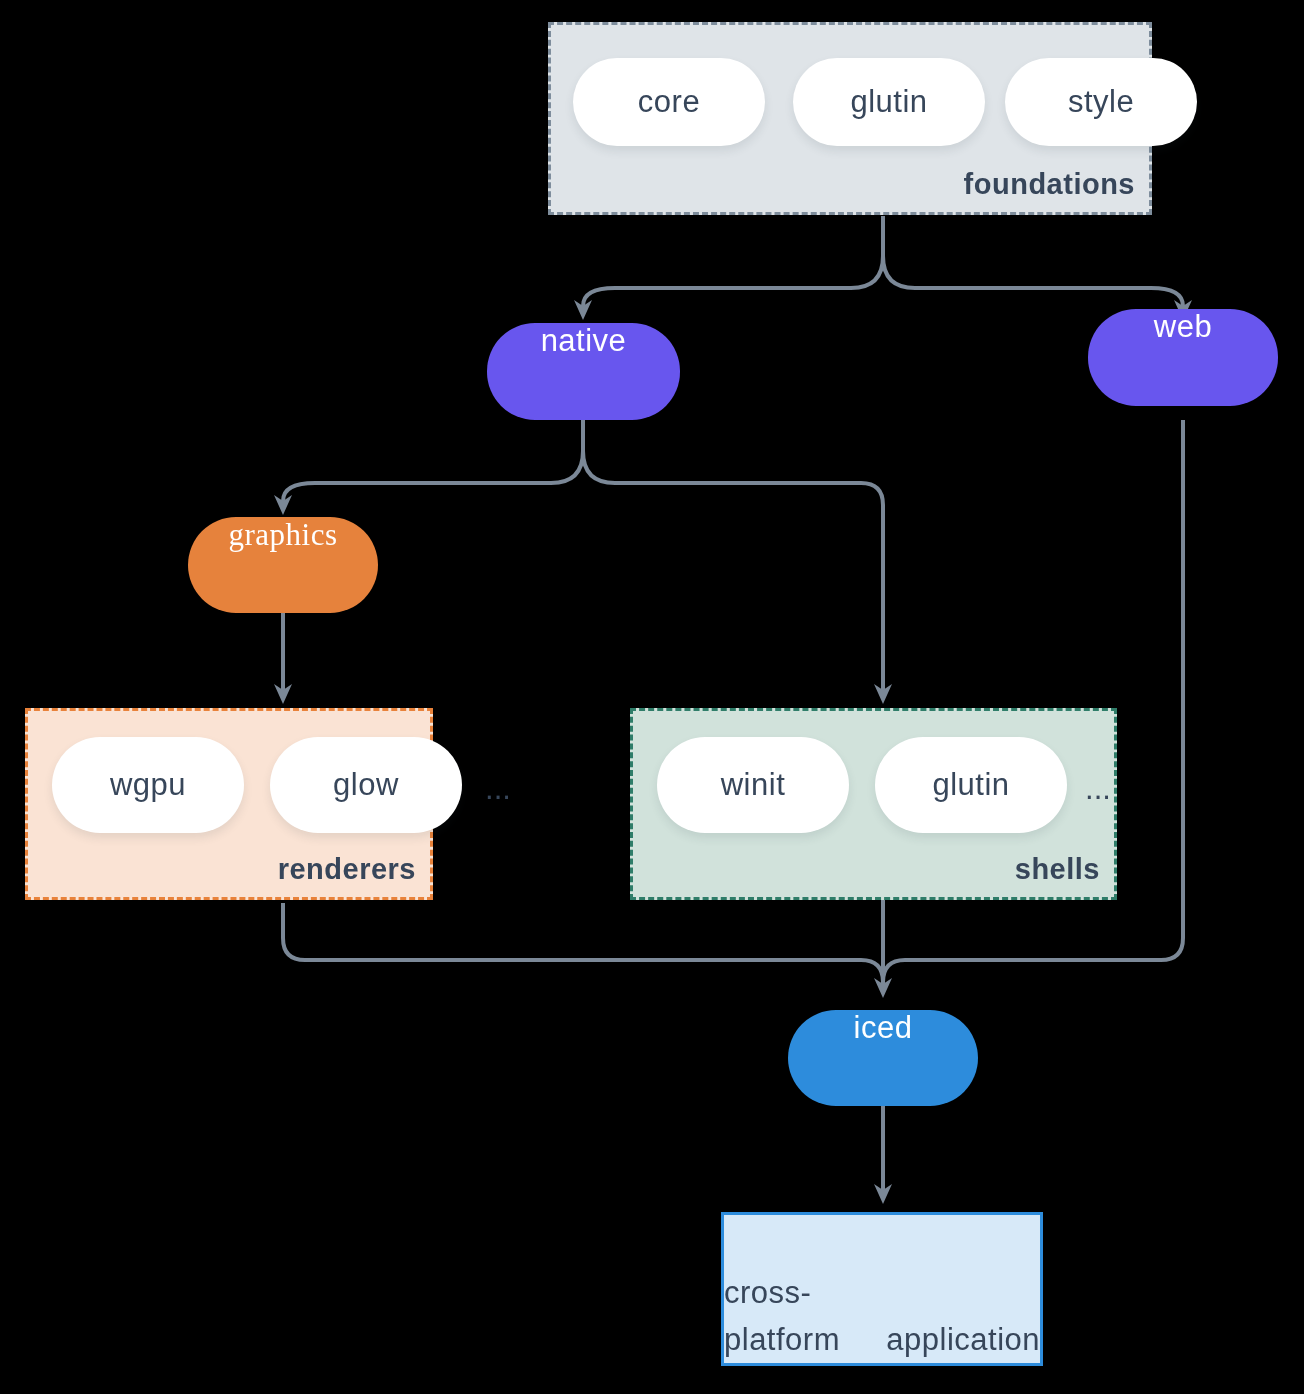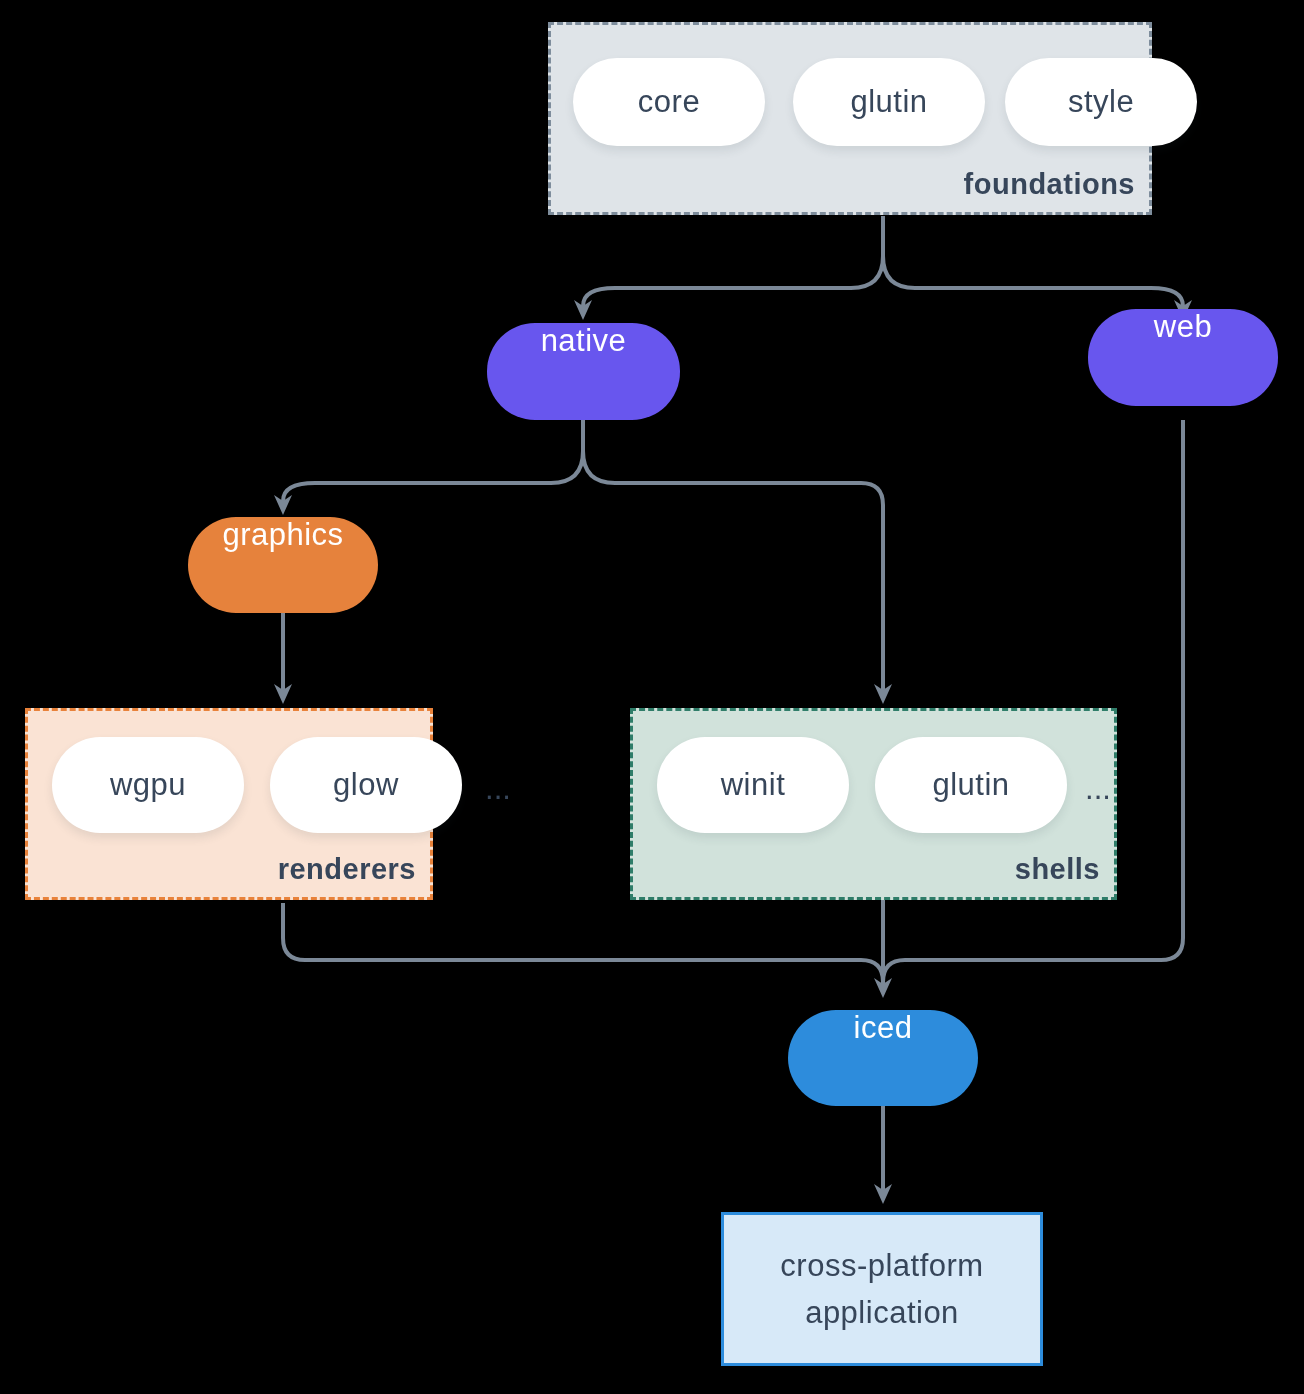--- a/index.html
+++ b/index.html
@@ -59,7 +59,7 @@
   }
   .bubble-native{left:487px;top:323px;width:193px;height:97px;background:var(--purple-node);}
   .bubble-web{left:1088px;top:309px;width:190px;height:97px;background:var(--purple-node);}
-  .bubble-graphics{left:188px;top:517px;width:190px;height:96px;background:var(--orange-node);}
+  .bubble-graphics{left:188px;top:517px;width:190px;height:96px;background:var(--orange-node);font-family:Liberation Serif, serif;}
   .bubble-iced{left:788px;top:1010px;width:190px;height:96px;background:var(--iced-blue);}
   .app-box{
     left:721px;top:1212px;width:322px;height:154px;

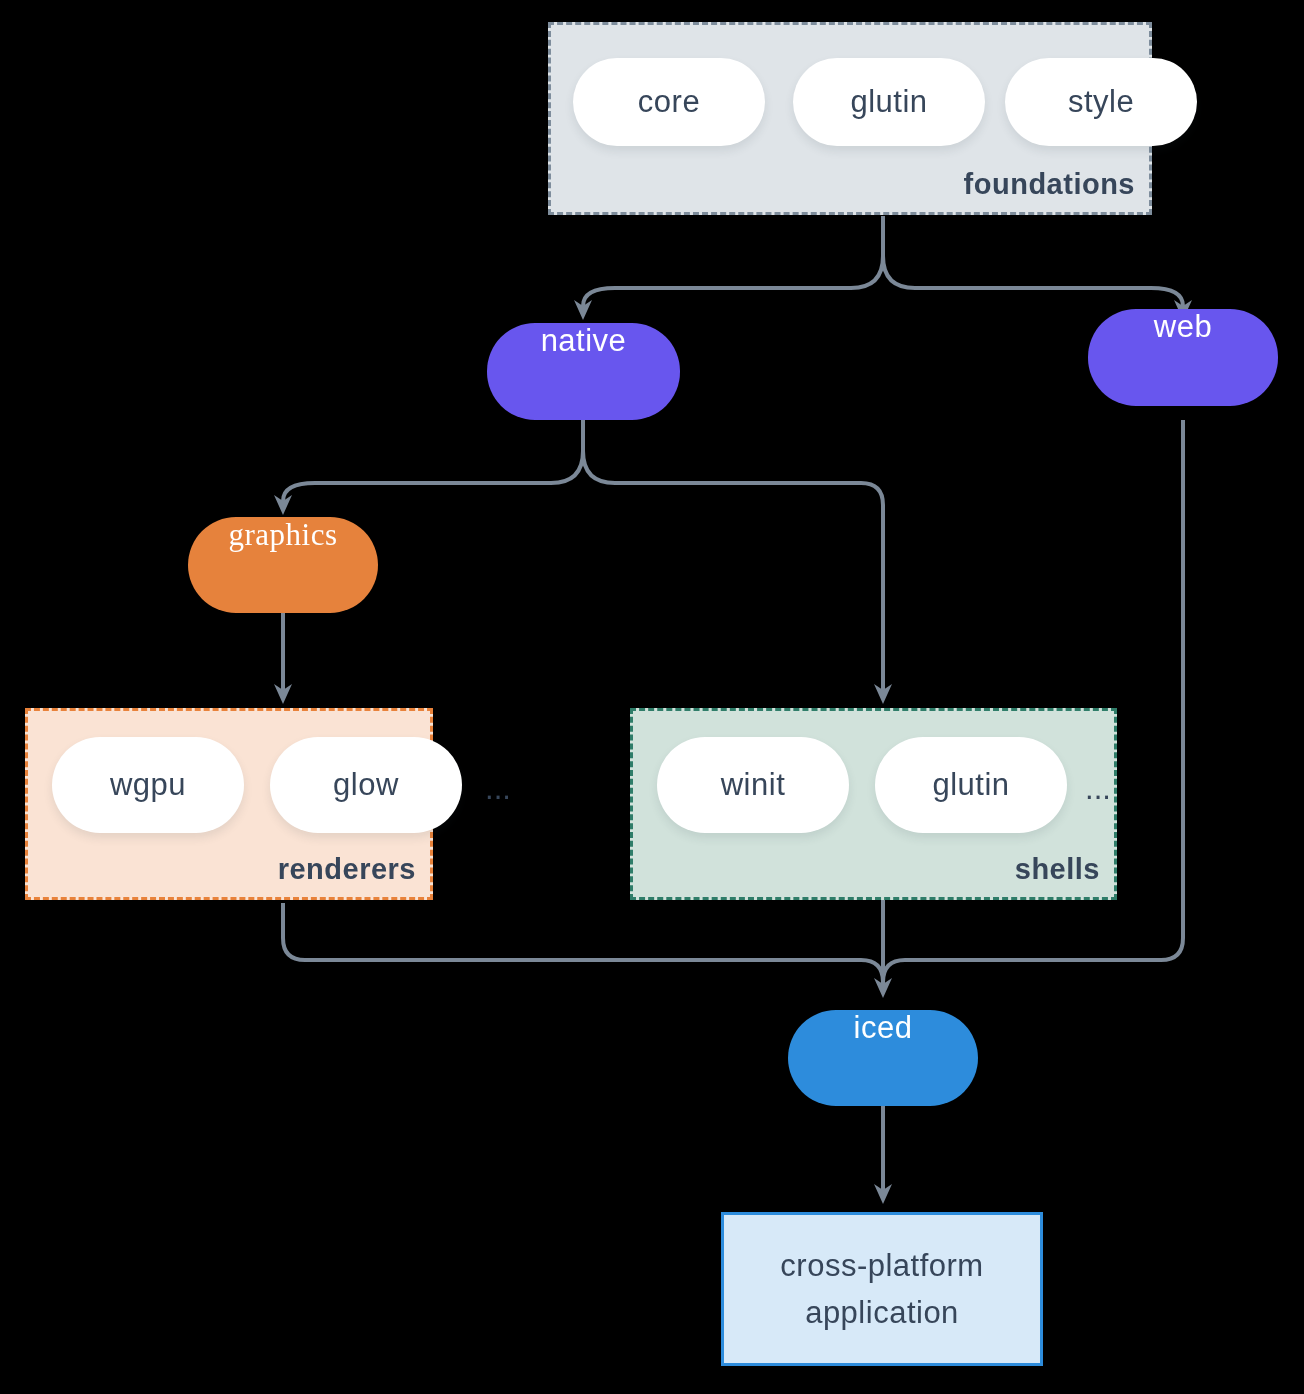--- a/index.html
+++ b/index.html
@@ -64,7 +64,7 @@
   .app-box{
     left:721px;top:1212px;width:322px;height:154px;
     background:var(--app-fill);border:3px solid var(--app-border);
-    display:flex;flex-direction:column;align-items:center;justify-content:center;
+    display:flex;flex-direction:row;align-items:flex-end;justify-content:center;
     color:var(--text-dark);font-size:31px;letter-spacing:.5px;line-height:47px;
   }
 </style>

